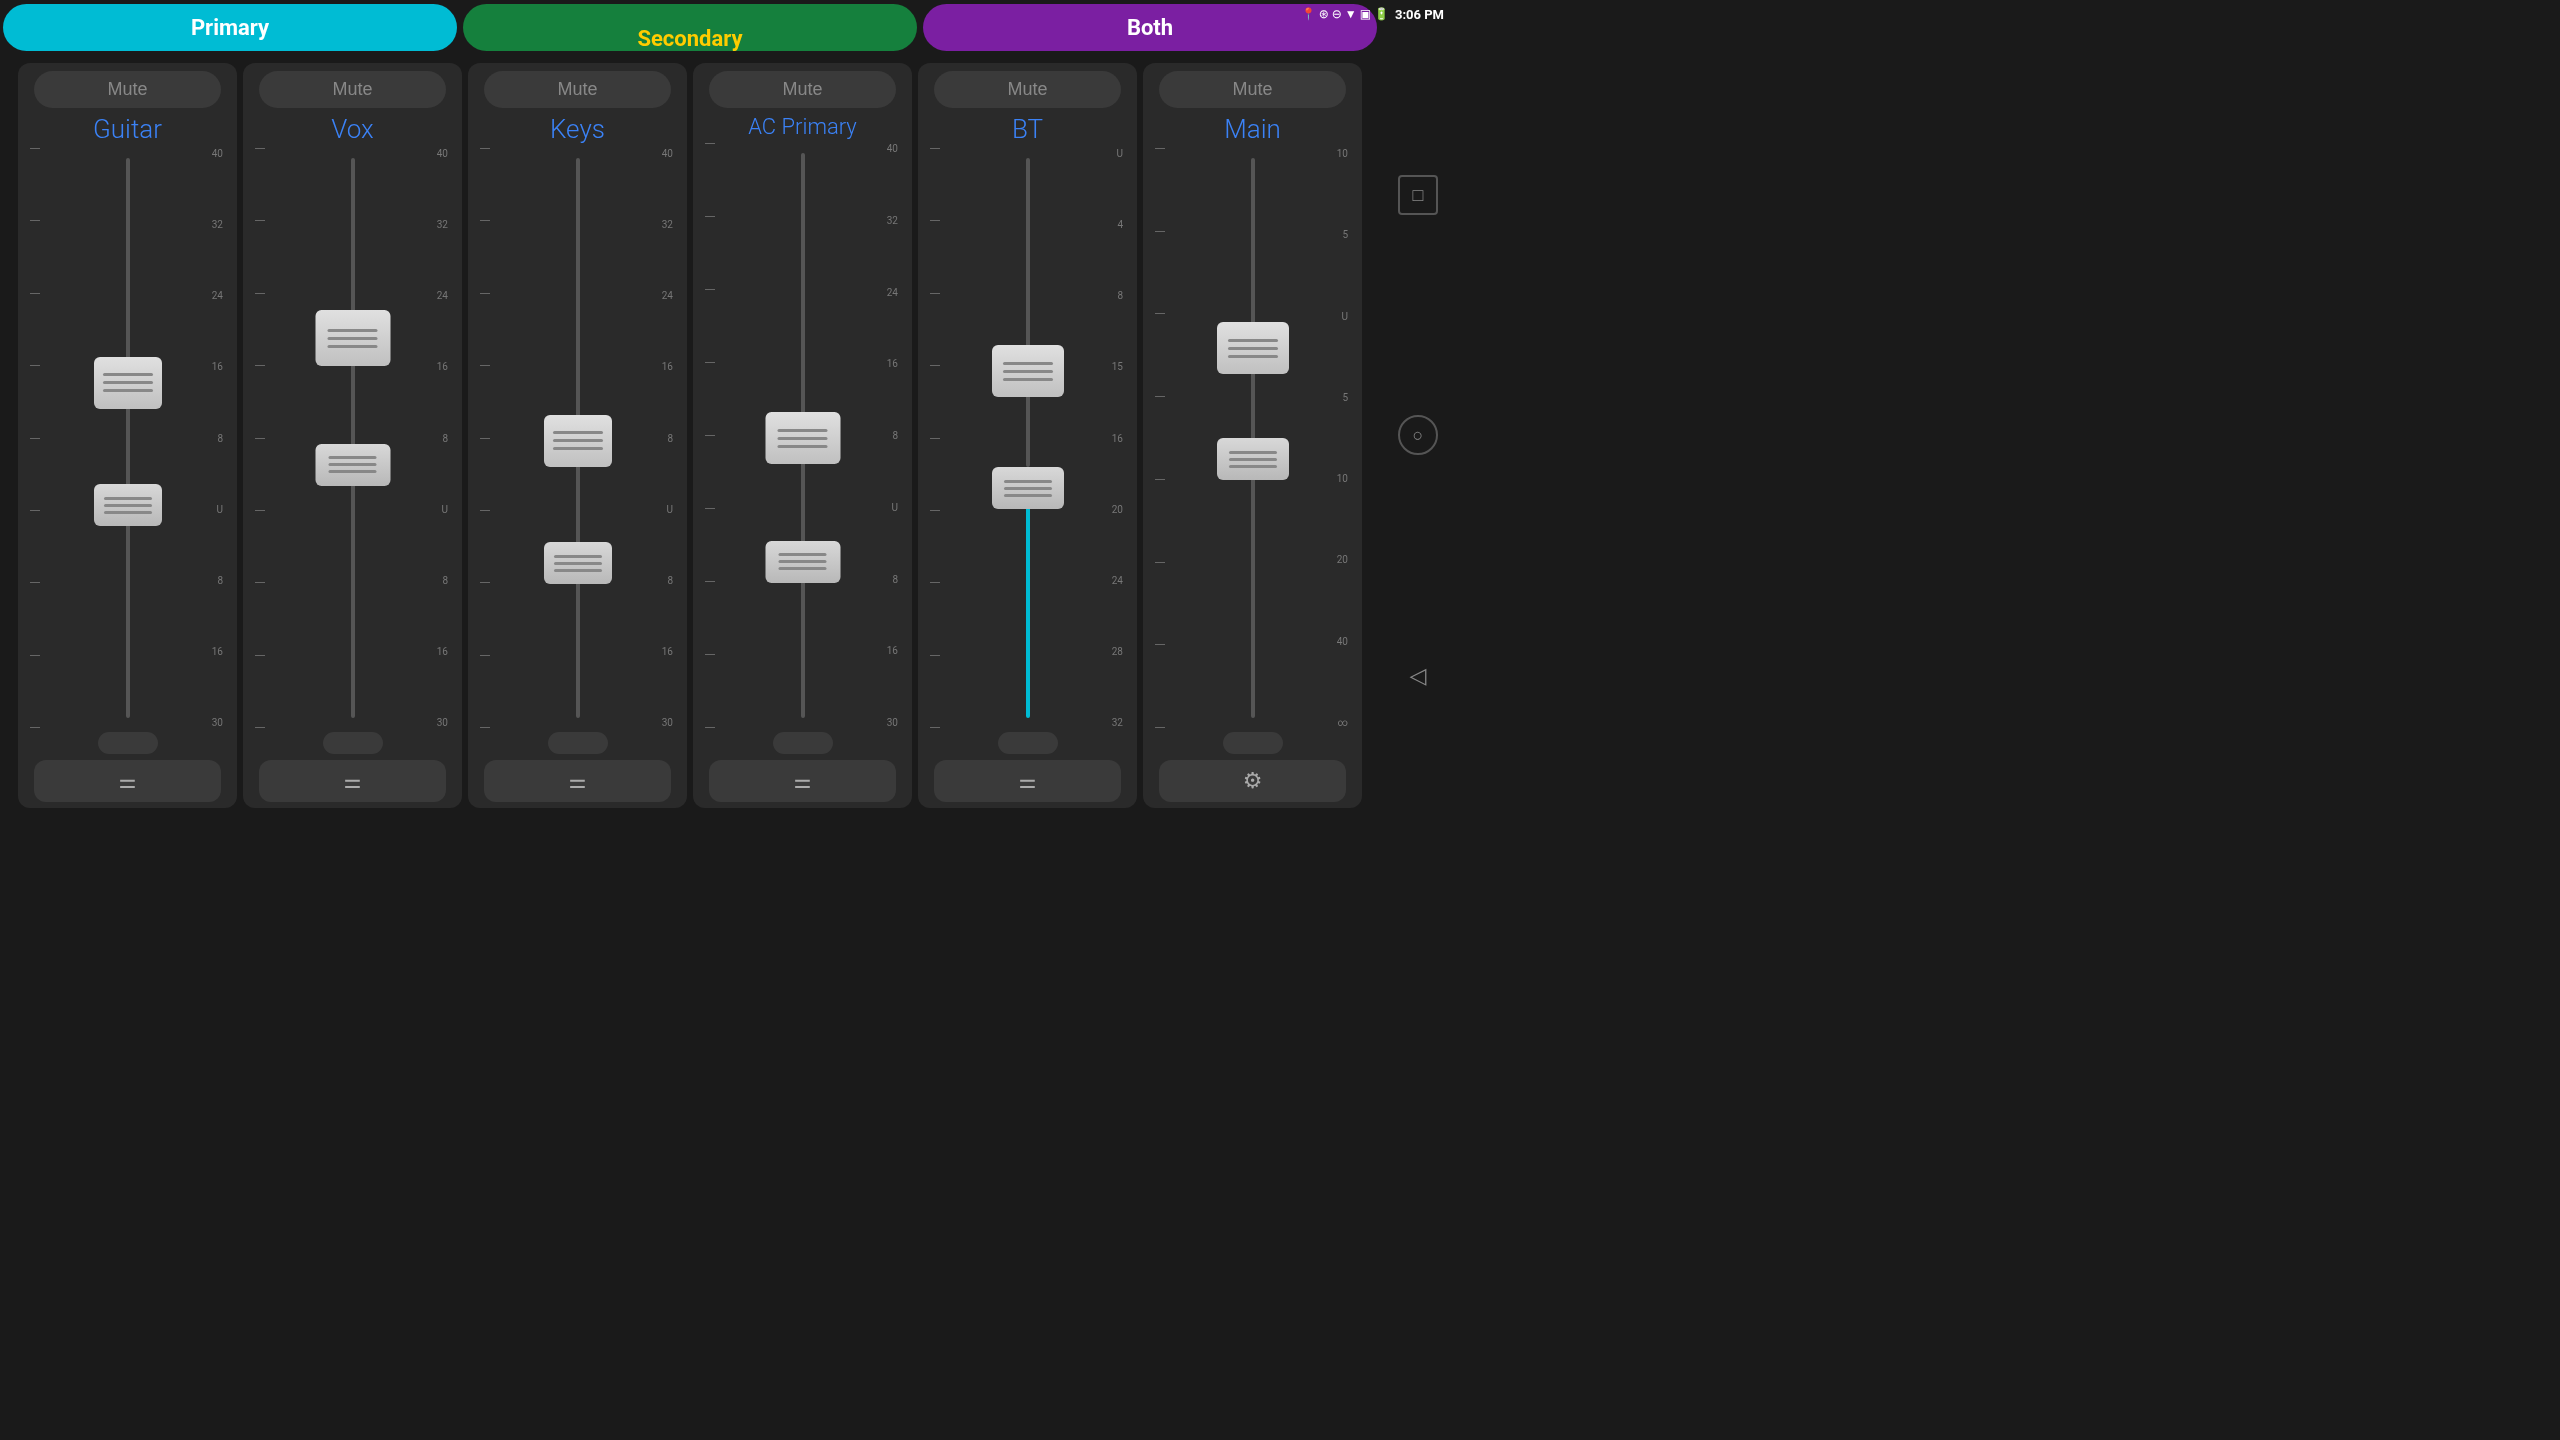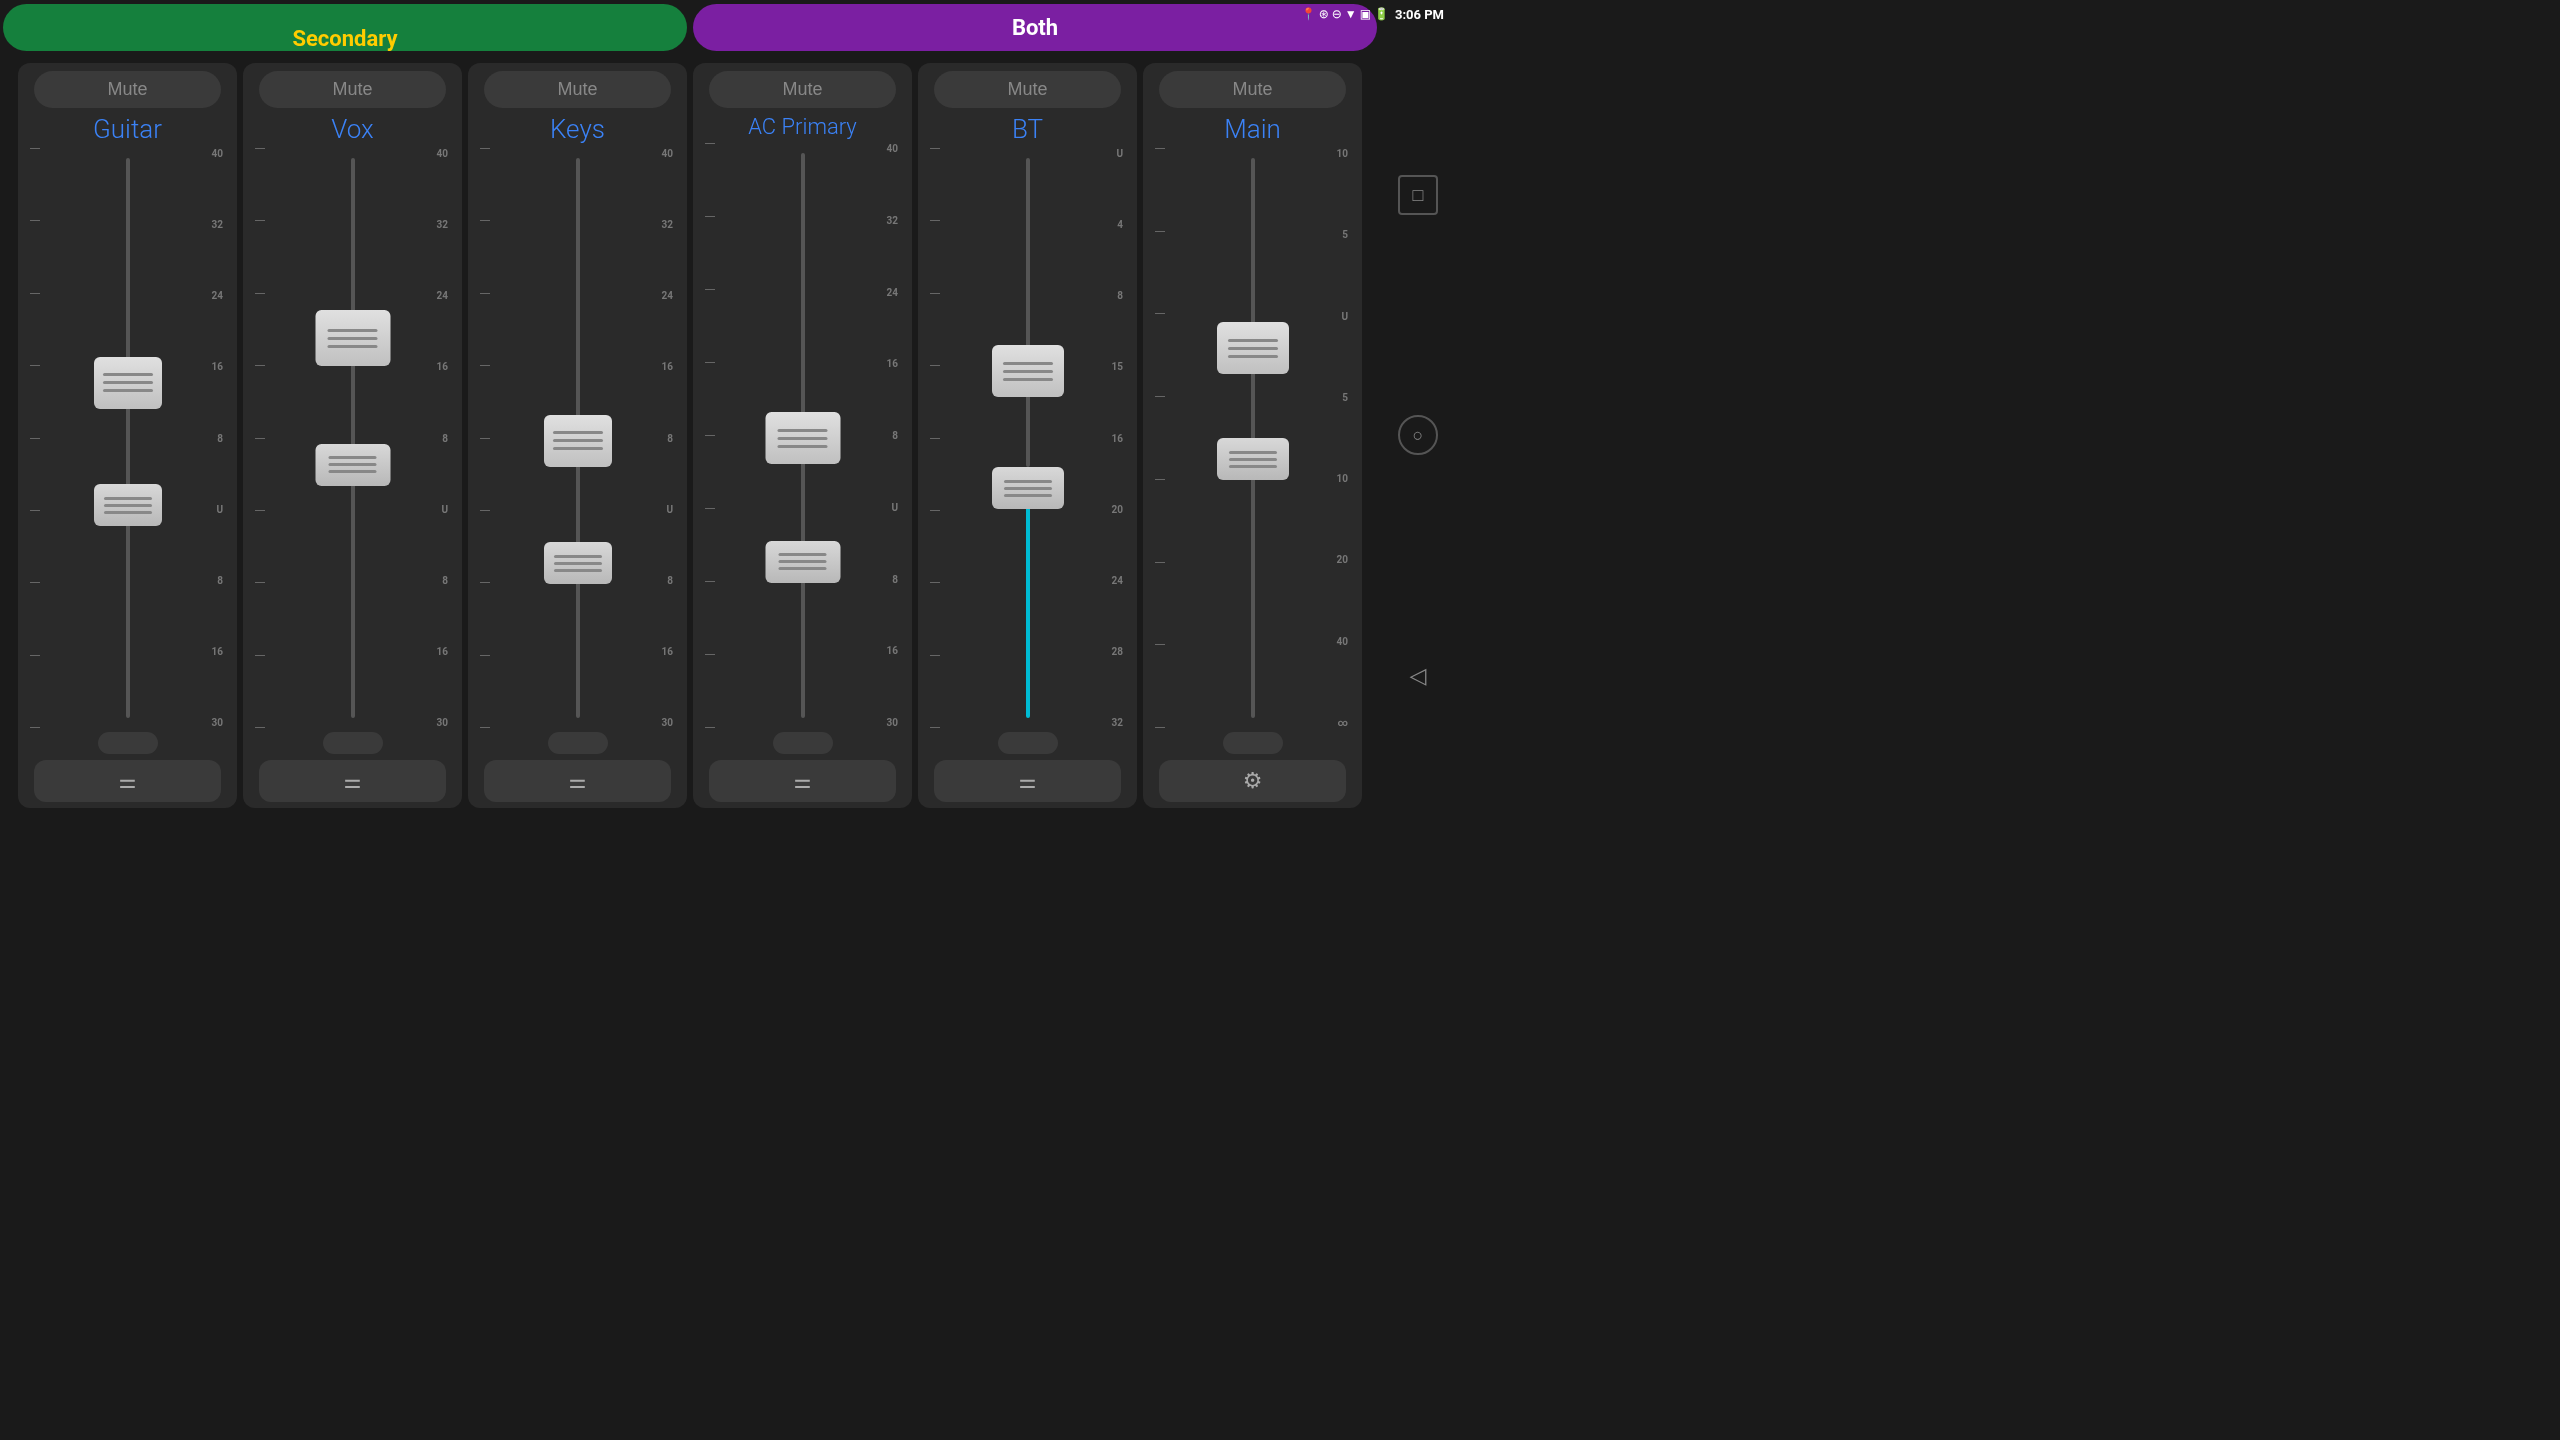--- a/index.html
+++ b/index.html
@@ -293,6 +293,9 @@
 <body>
 
 <div class="tab-bar">
+  <div class="tab tab-primary">
+    <span>Primary</span>
+  </div>
   <div class="tab tab-secondary">
     <span>Secondary</span>
   </div>

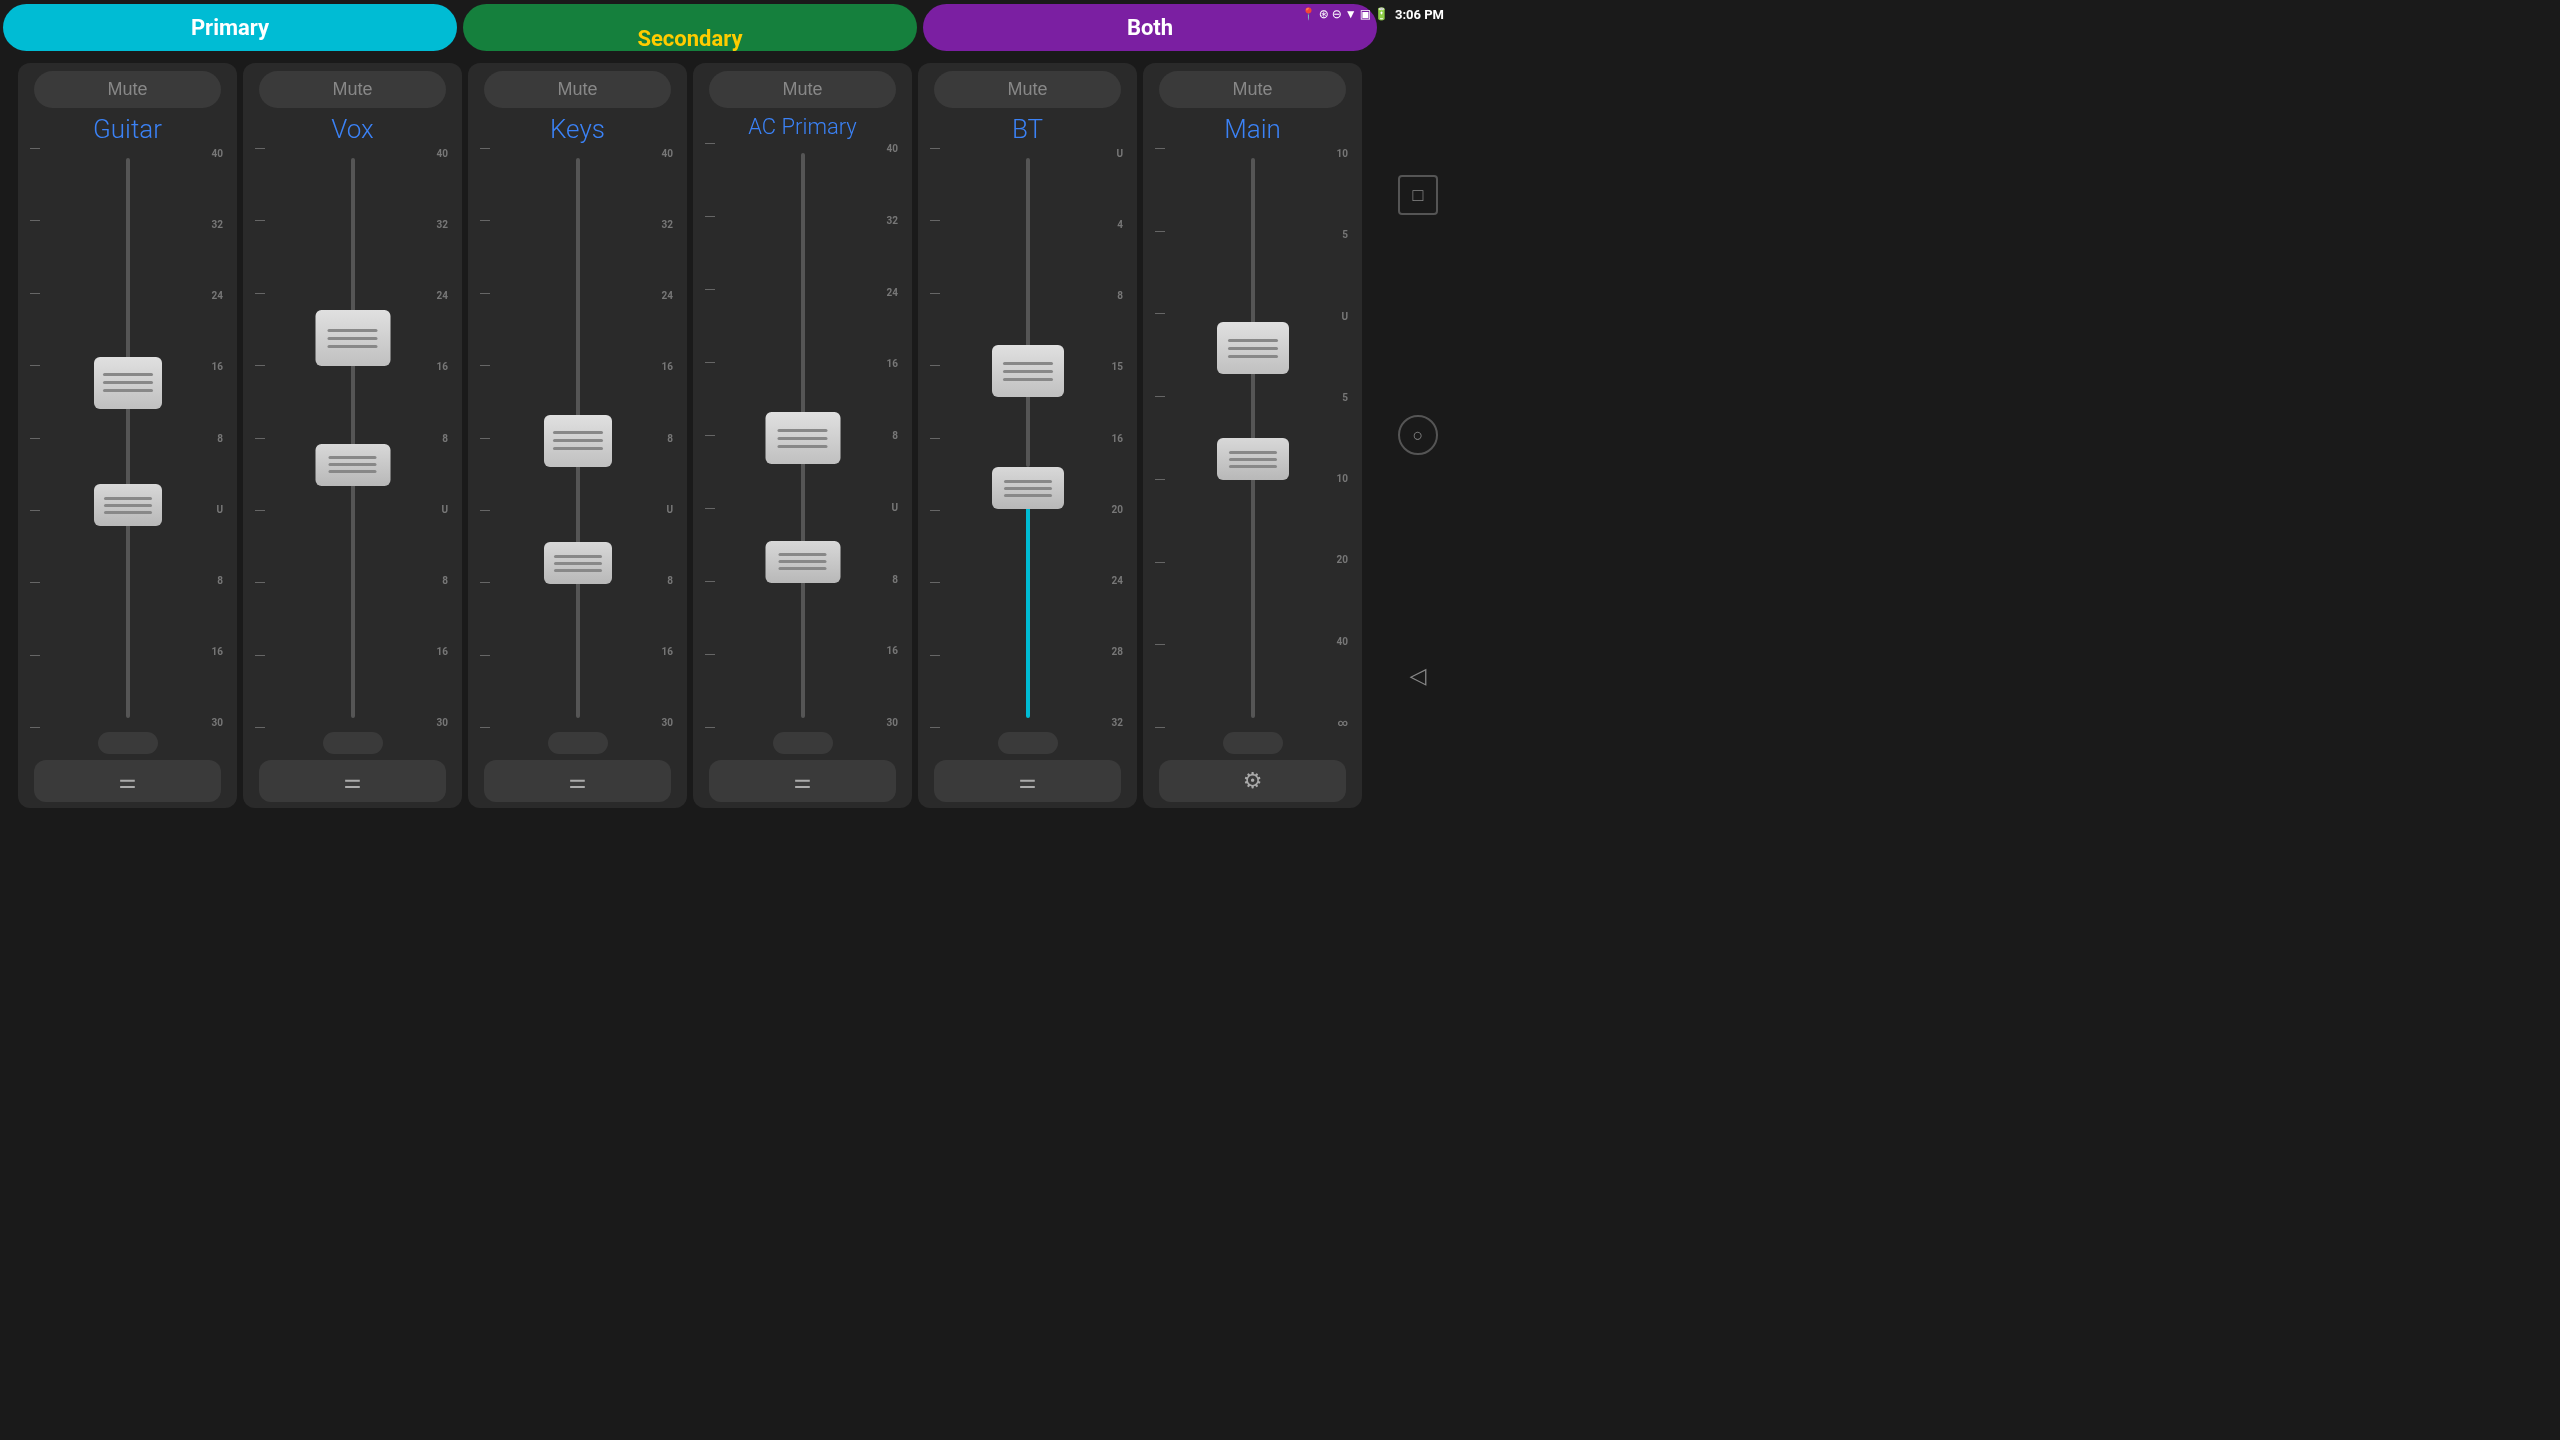--- a/index.html
+++ b/index.html
@@ -189,7 +189,6 @@
       color: #777;
       font-size: 10px;
       text-align: right;
-      font-weight: bold;
     }
     .scale-left {
       position: absolute;

